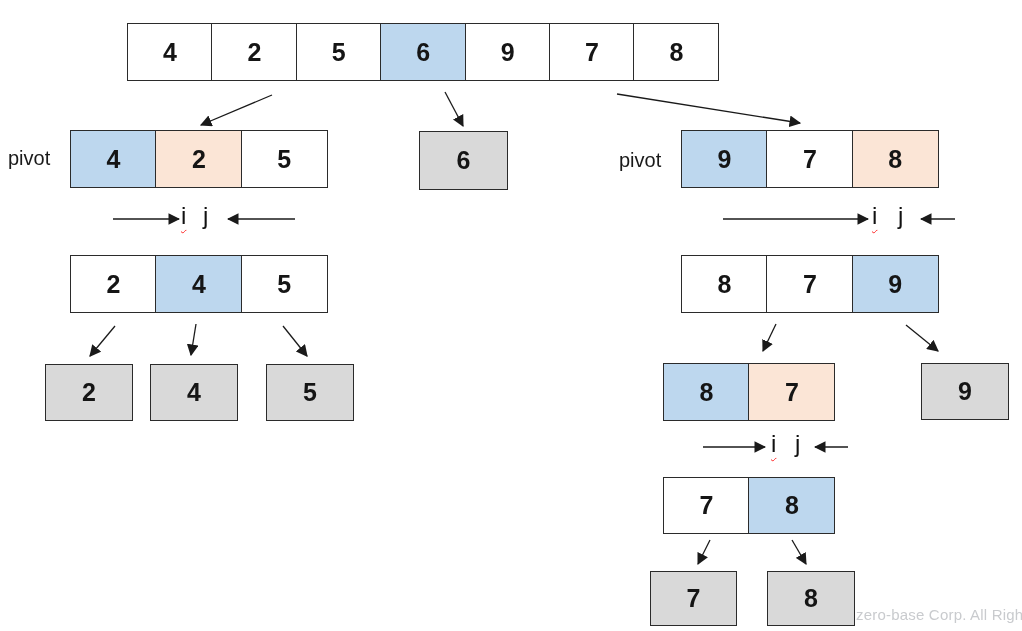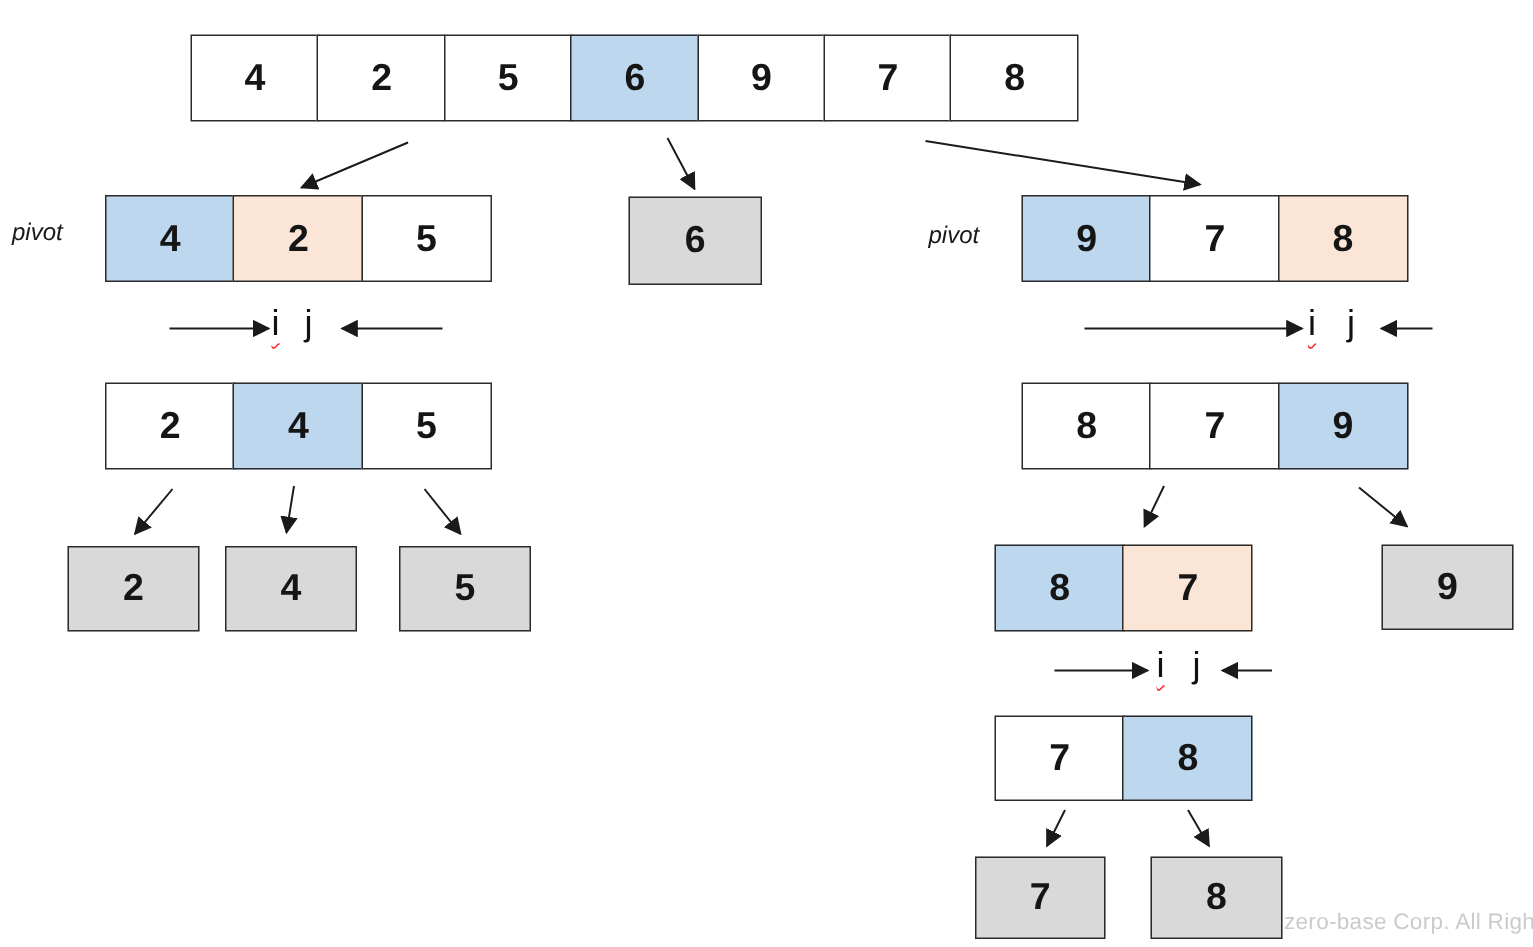--- a/index.html
+++ b/index.html
@@ -16,7 +16,7 @@
   }
   .cell:first-child{margin-left:0;}
   .pivot-label{
-    position:absolute;font-size:16px;color:#1a1a1a;z-index:2;white-space:nowrap;font-style:italic;
+    position:absolute;font-size:20px;color:#1a1a1a;z-index:2;white-space:nowrap;
   }
   .ij-label{
     position:absolute;font-size:24px;color:#111;z-index:4;white-space:nowrap;line-height:1.1;

